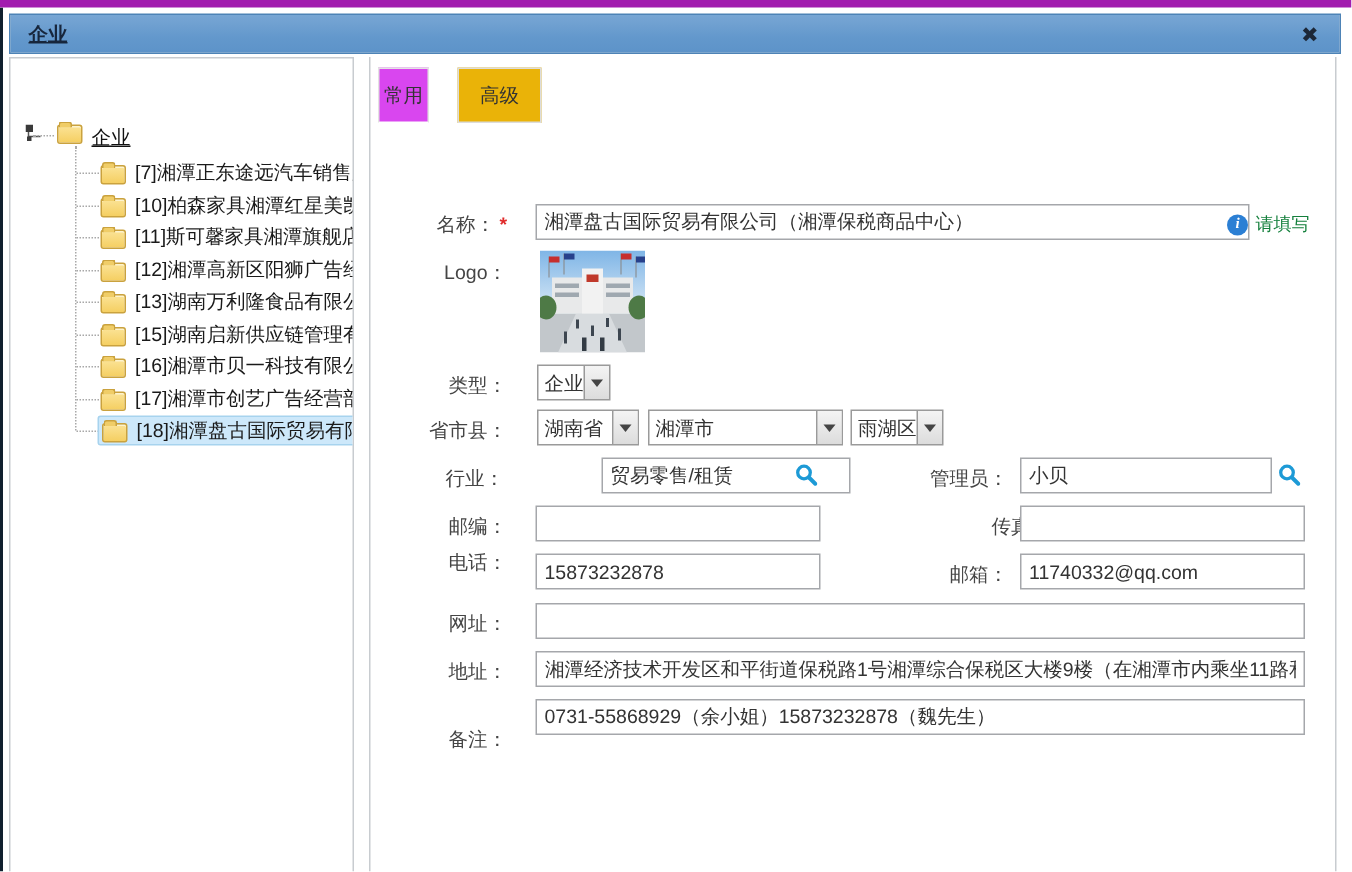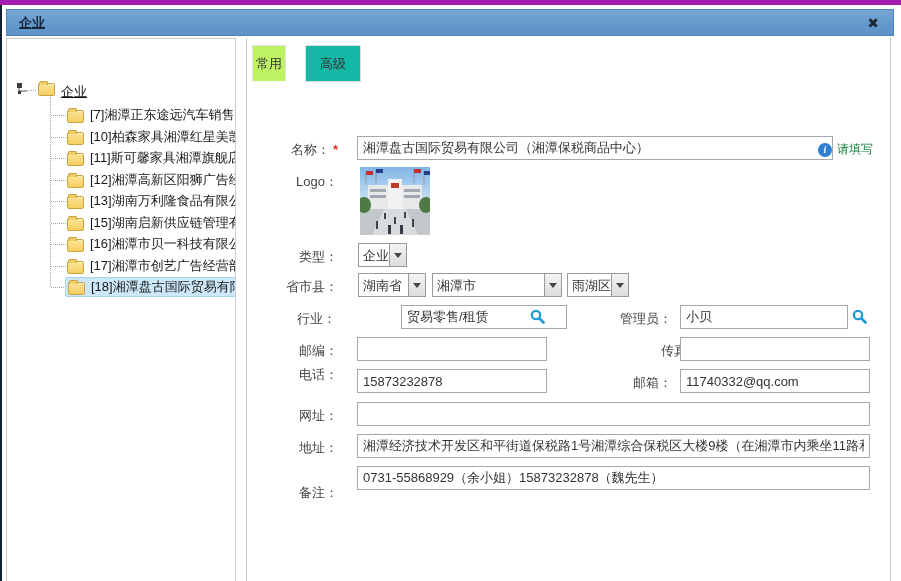--- a/index.html
+++ b/index.html
@@ -44,7 +44,7 @@
   
   .tab { position:absolute; top:40px; height:37px; display:flex; align-items:center; justify-content:center;
     font-size:13px; color:#333; cursor:pointer; }
-  .tab.active { left:252px; width:34px; background:#bef264; border:1px solid #e3e3e3; border-bottom:1px solid #fff; }
+  .tab.active { left:252px; width:34px; background:#d946ef; border:1px solid #e3e3e3; border-bottom:1px solid #fff; }
   .tab.inactive { left:305px; width:56px; background:#14b8a6; border:1px solid #dcdcdc; }
 
   

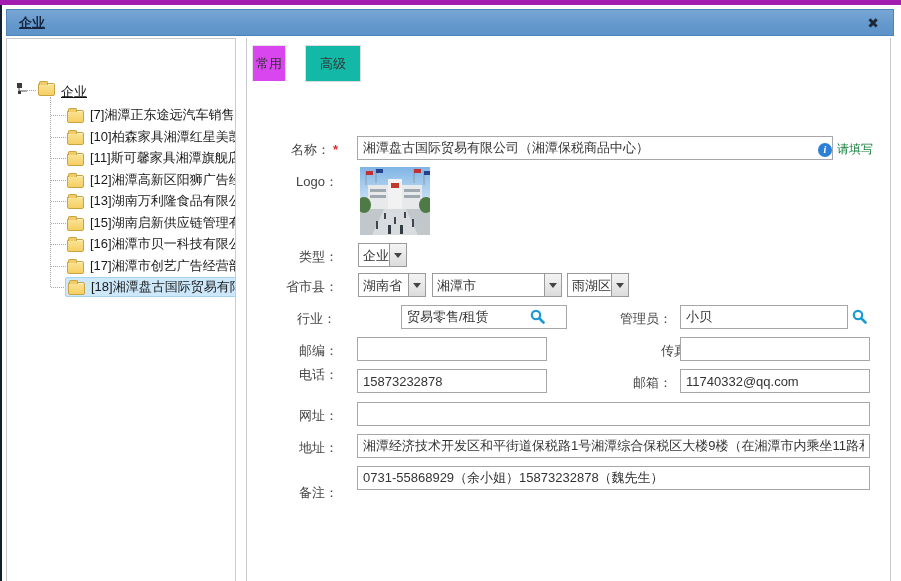--- a/index.html
+++ b/index.html
@@ -45,7 +45,7 @@
   .tab { position:absolute; top:40px; height:37px; display:flex; align-items:center; justify-content:center;
     font-size:13px; color:#333; cursor:pointer; }
   .tab.active { left:252px; width:34px; background:#d946ef; border:1px solid #e3e3e3; border-bottom:1px solid #fff; }
-  .tab.inactive { left:305px; width:56px; background:#14b8a6; border:1px solid #dcdcdc; }
+  .tab.inactive { left:305px; width:56px; background:#eab308; border:1px solid #dcdcdc; }
 
   
   .flabel { position:absolute; width:100px; text-align:right; font-size:13px; color:#454545; }

